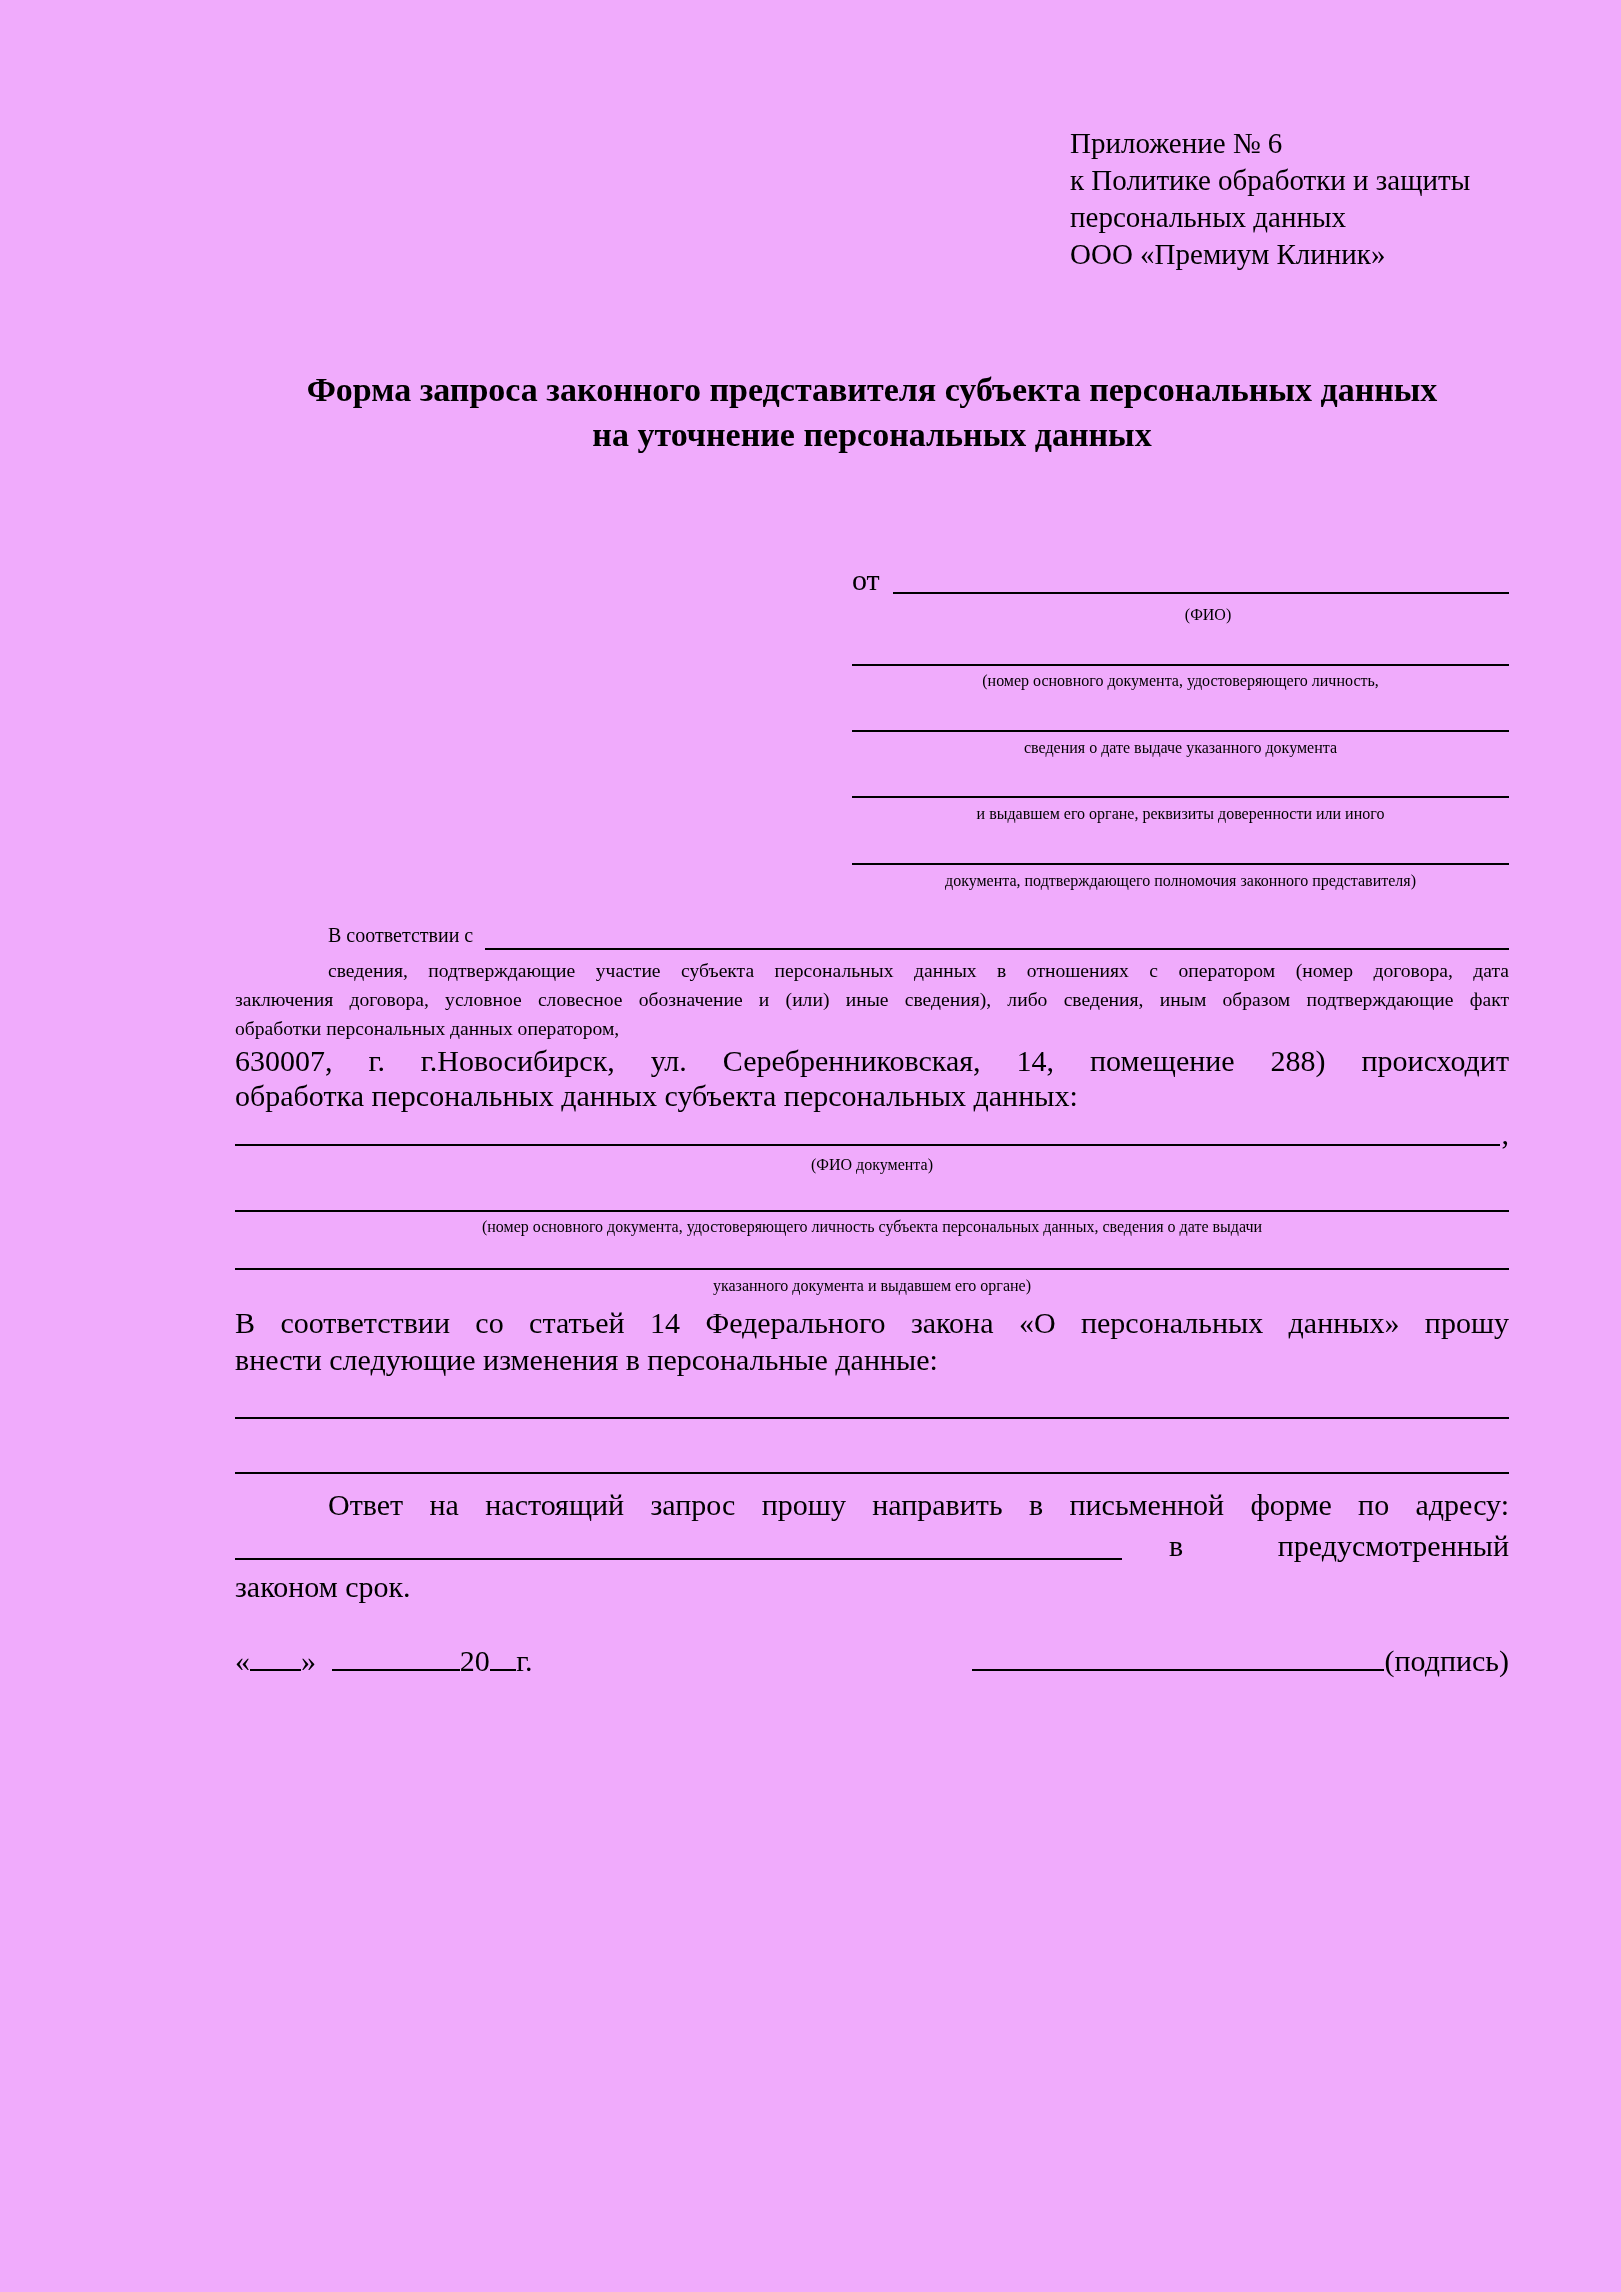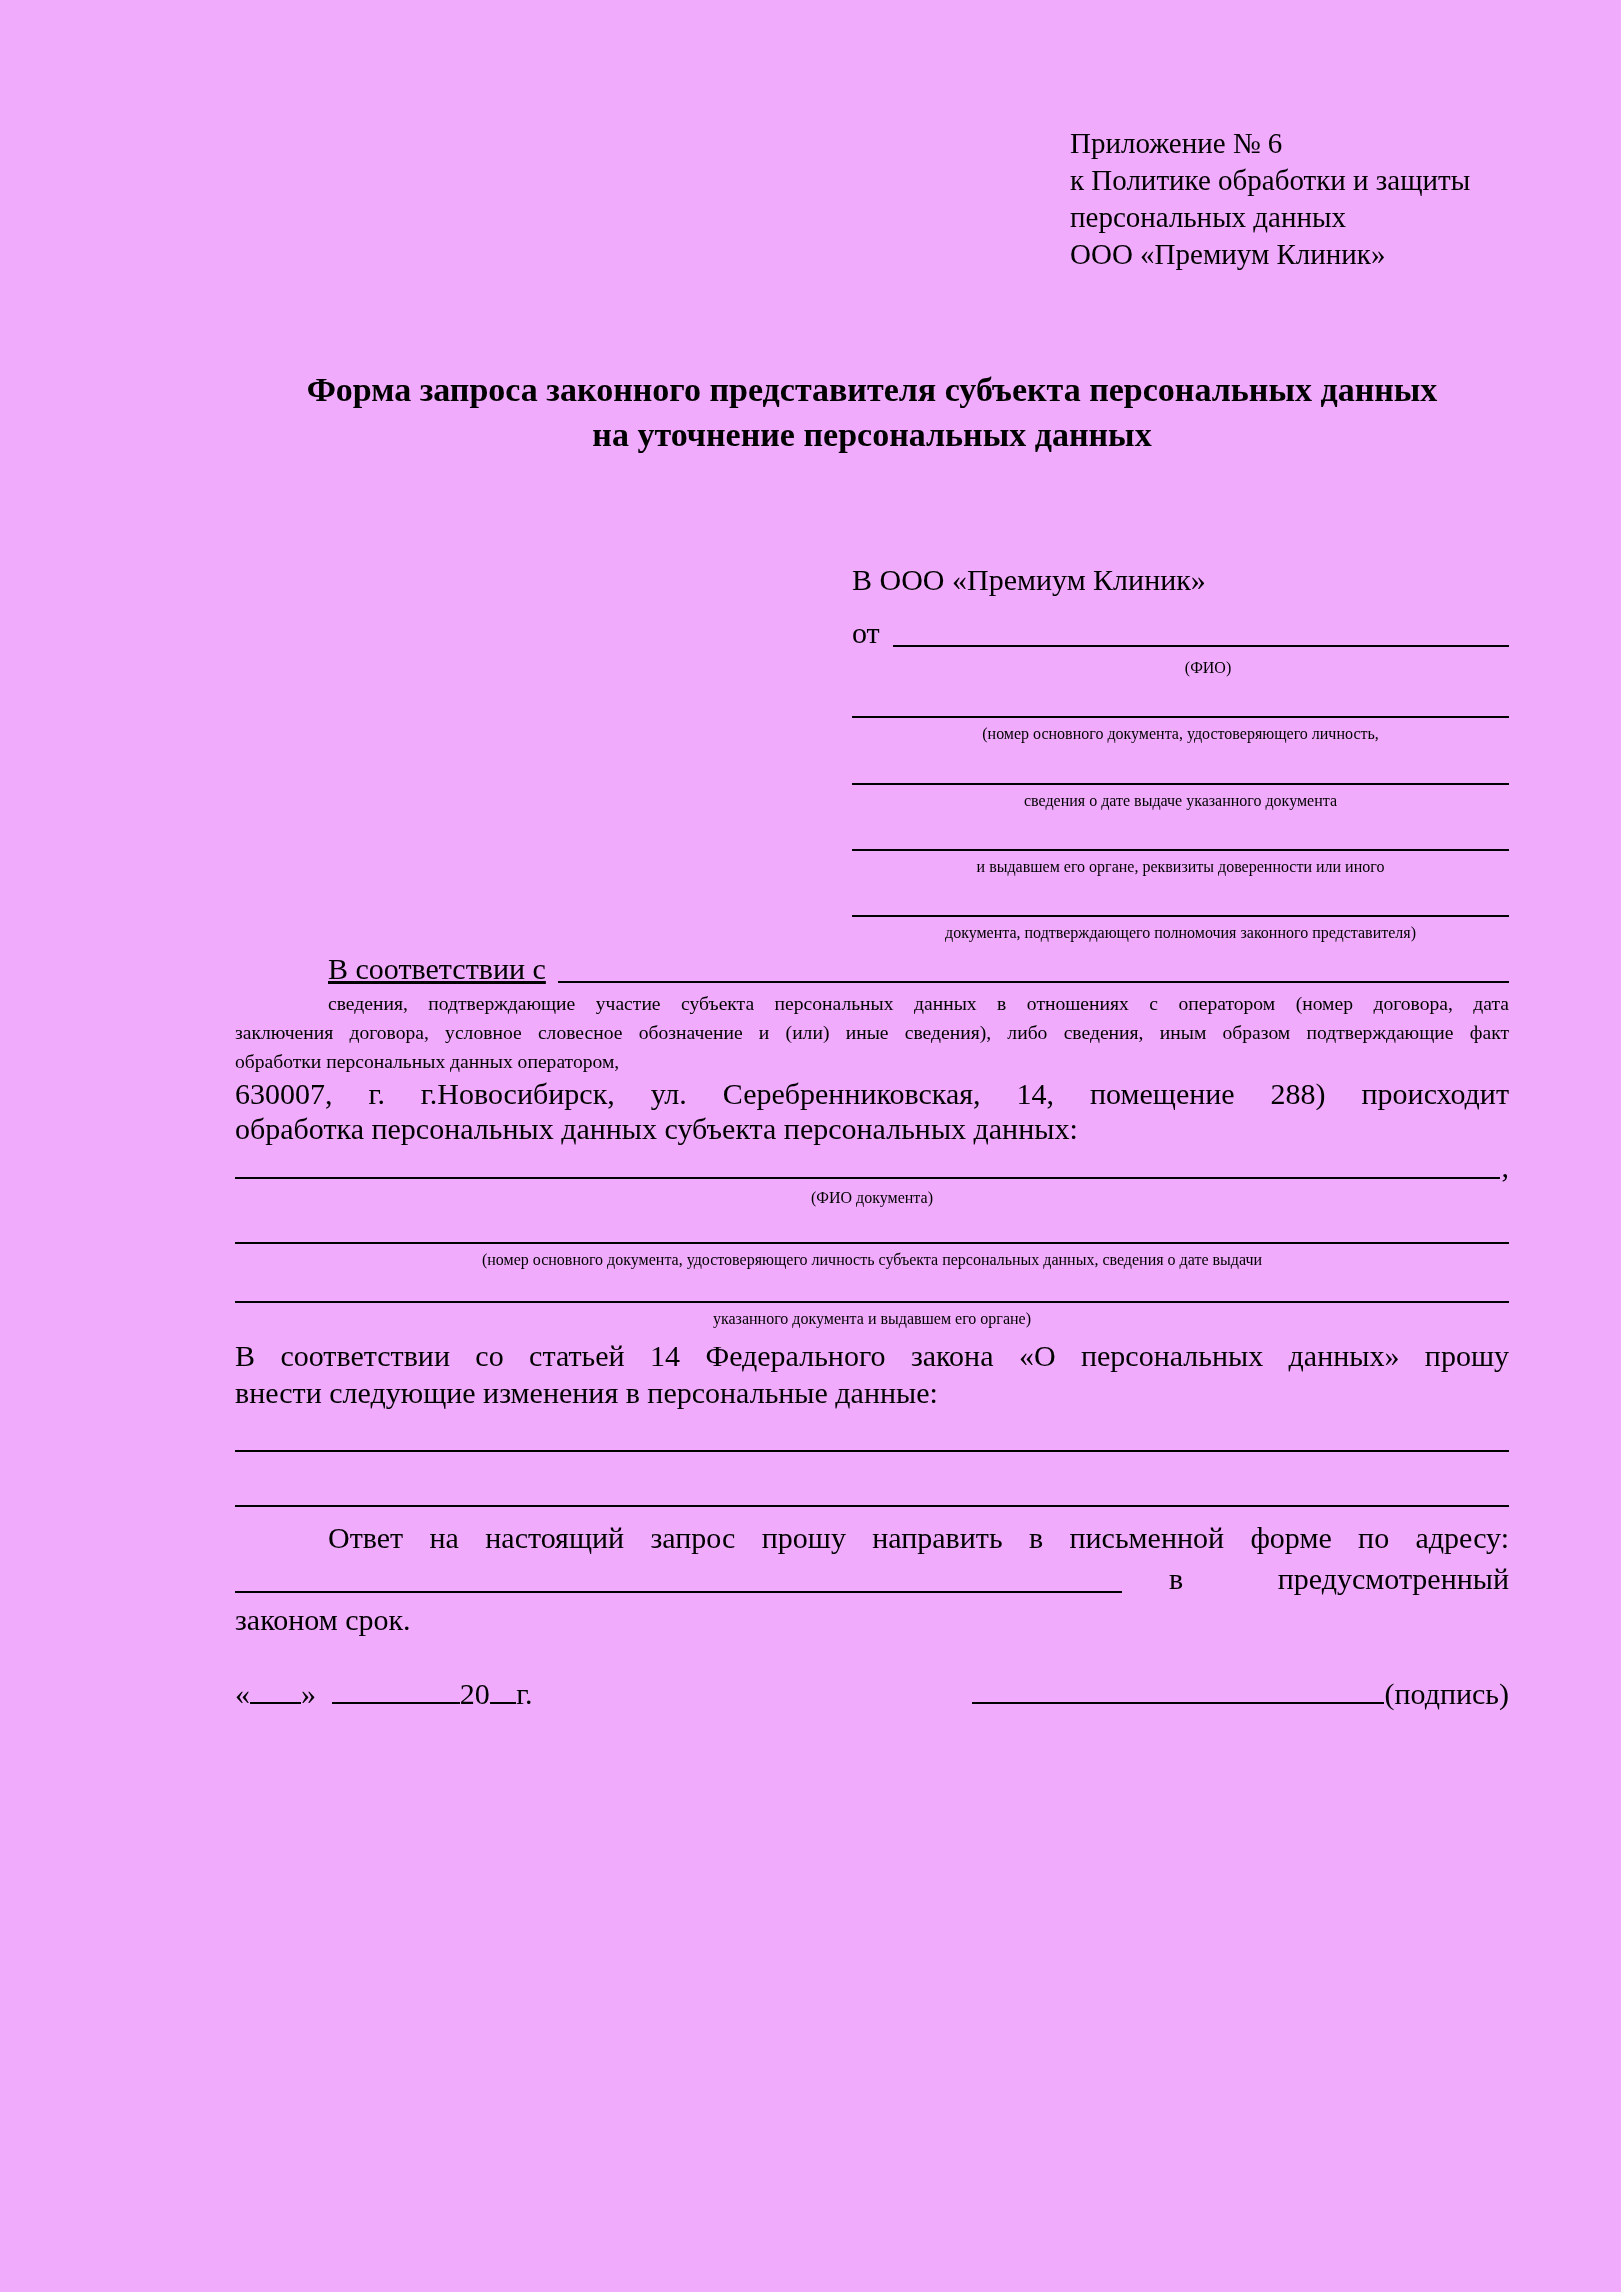--- a/index.html
+++ b/index.html
@@ -81,7 +81,6 @@
     </div>
 
     <div class="addr">
-      <div class="addr-to">В ООО «Премиум Клиник»</div>
       <div class="flexrow from-row">
         <span class="from-label">от</span>
         <span class="fill"></span>

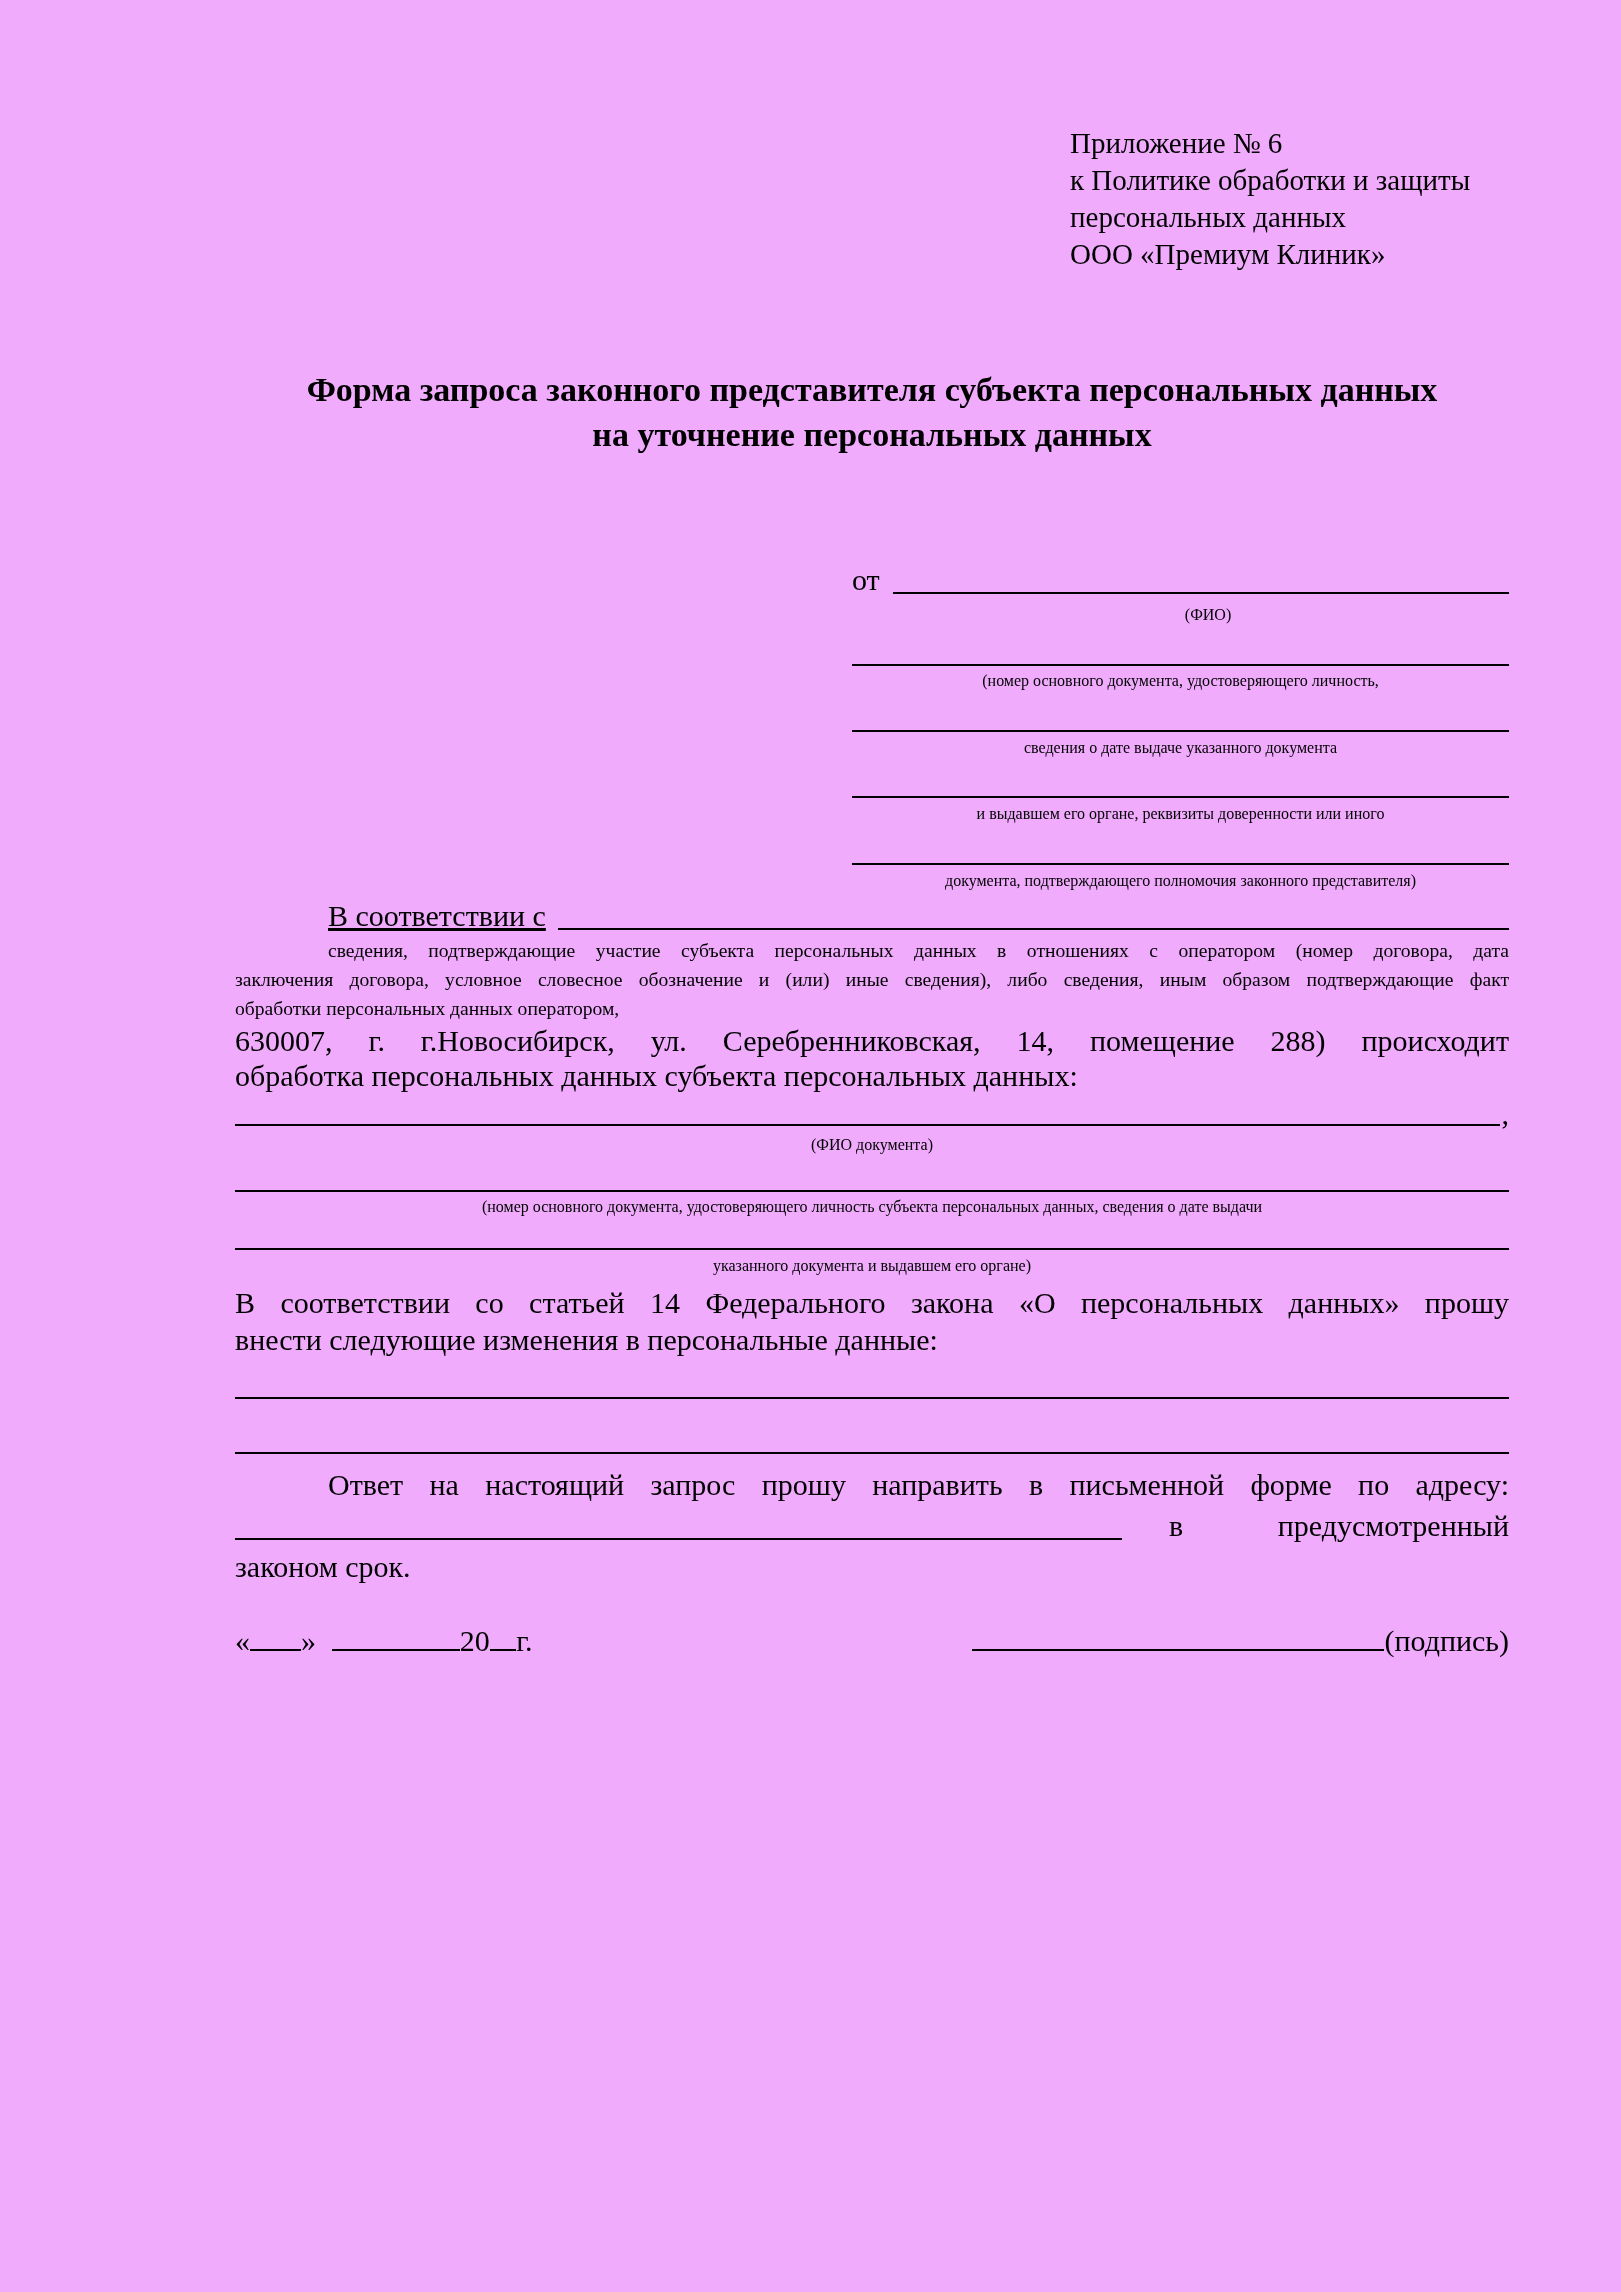--- a/index.html
+++ b/index.html
@@ -35,7 +35,7 @@
 
   
   .zapros-head{margin-top:21.6px;font-size:30px;line-height:41px;text-align:center;}
-  .according-row{padding-left:93px;margin-top:2px;font-size:30px;line-height:41px;text-decoration:underline;}
+  .according-row{padding-left:93px;margin-top:22px;font-size:20px;line-height:41px;}
   .small-note{font-size:19.6px;line-height:29px;}
   .small-note .indent{padding-left:93px;}
   .jline{text-align:justify;text-align-last:justify;}

